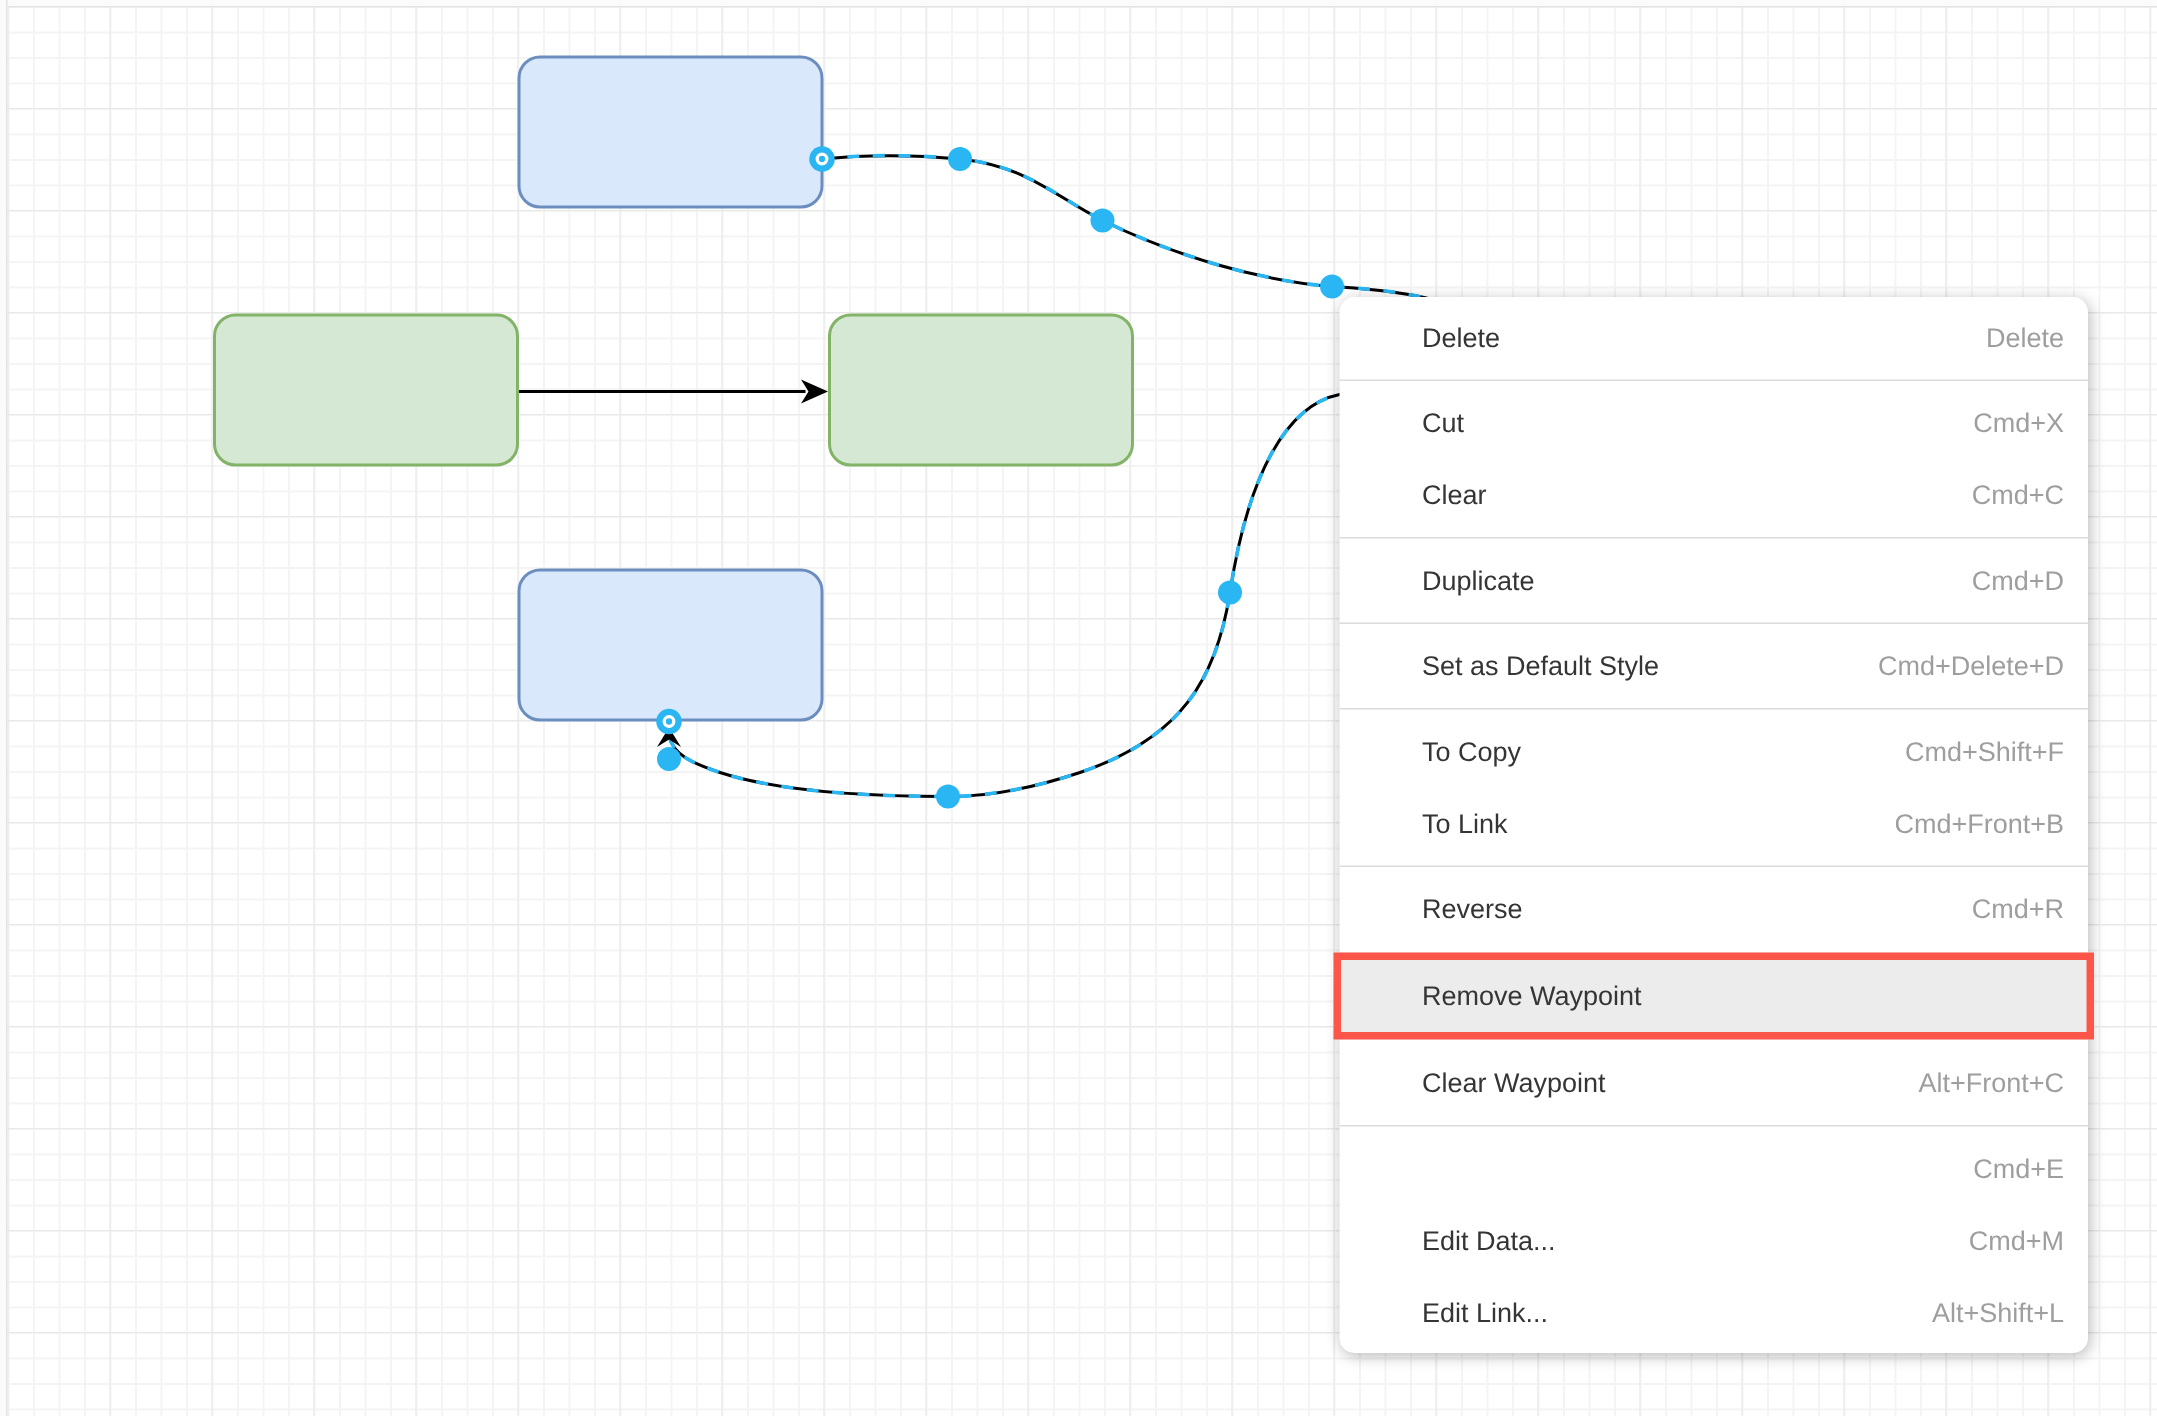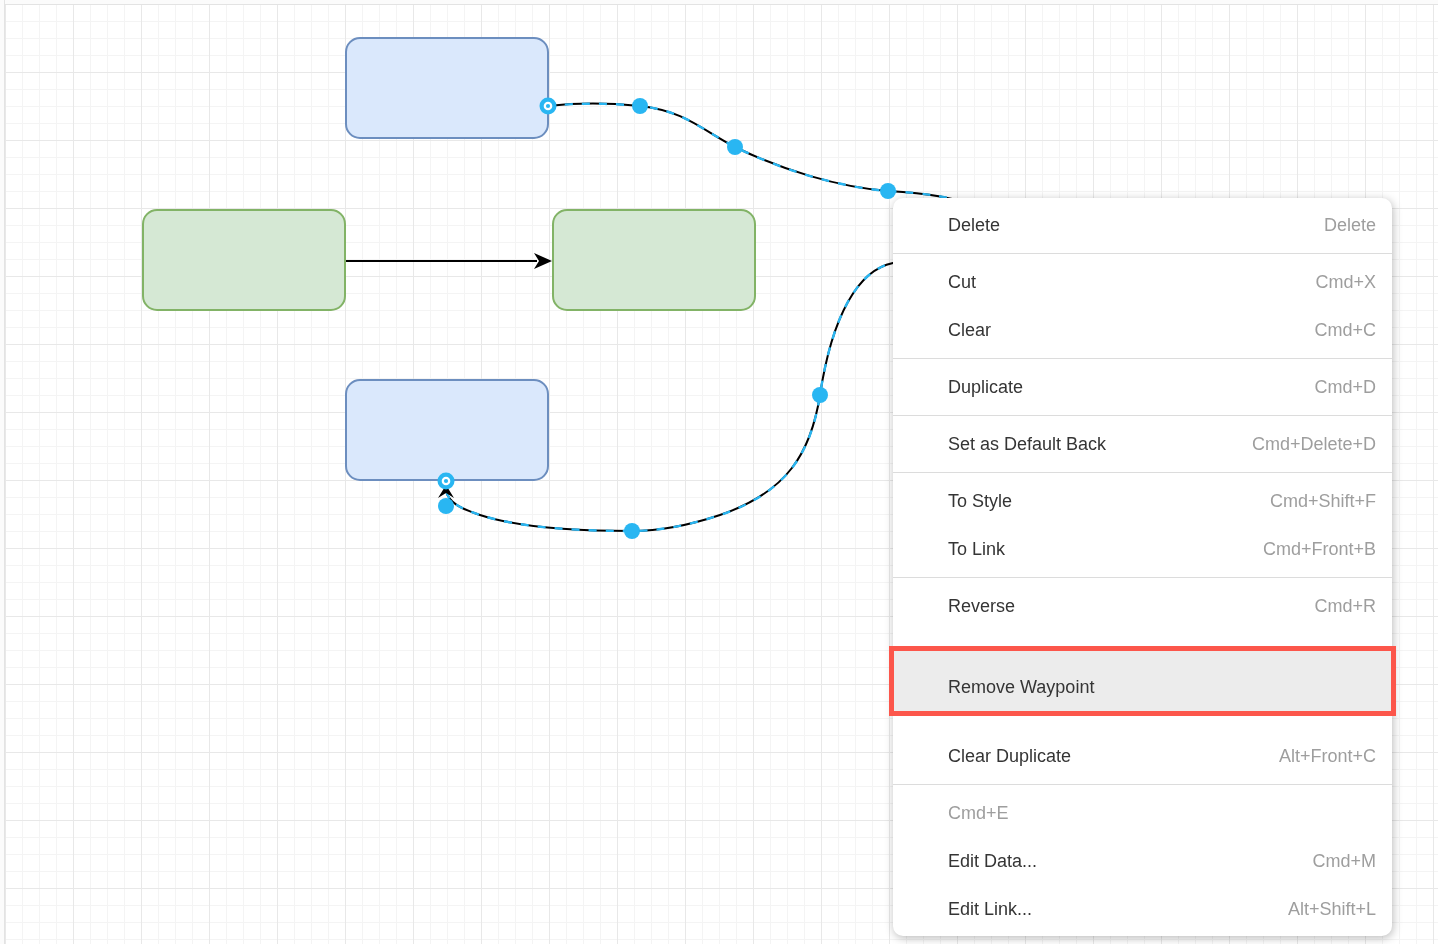--- a/index.html
+++ b/index.html
@@ -48,7 +48,7 @@
   }
   .menu-item{
     height:48px;display:flex;align-items:center;
-    padding:0 16px 0 55px;cursor:default;
+    padding:0 16px 0 55px;cursor:default;justify-content:flex-end;
   }
   .menu-item .mi-label{flex:1;font-size:18px;color:var(--label,#353535);white-space:nowrap;}
   .menu-item .mi-shortcut{font-size:18px;color:var(--shortcut,#9e9e9e);white-space:nowrap;}

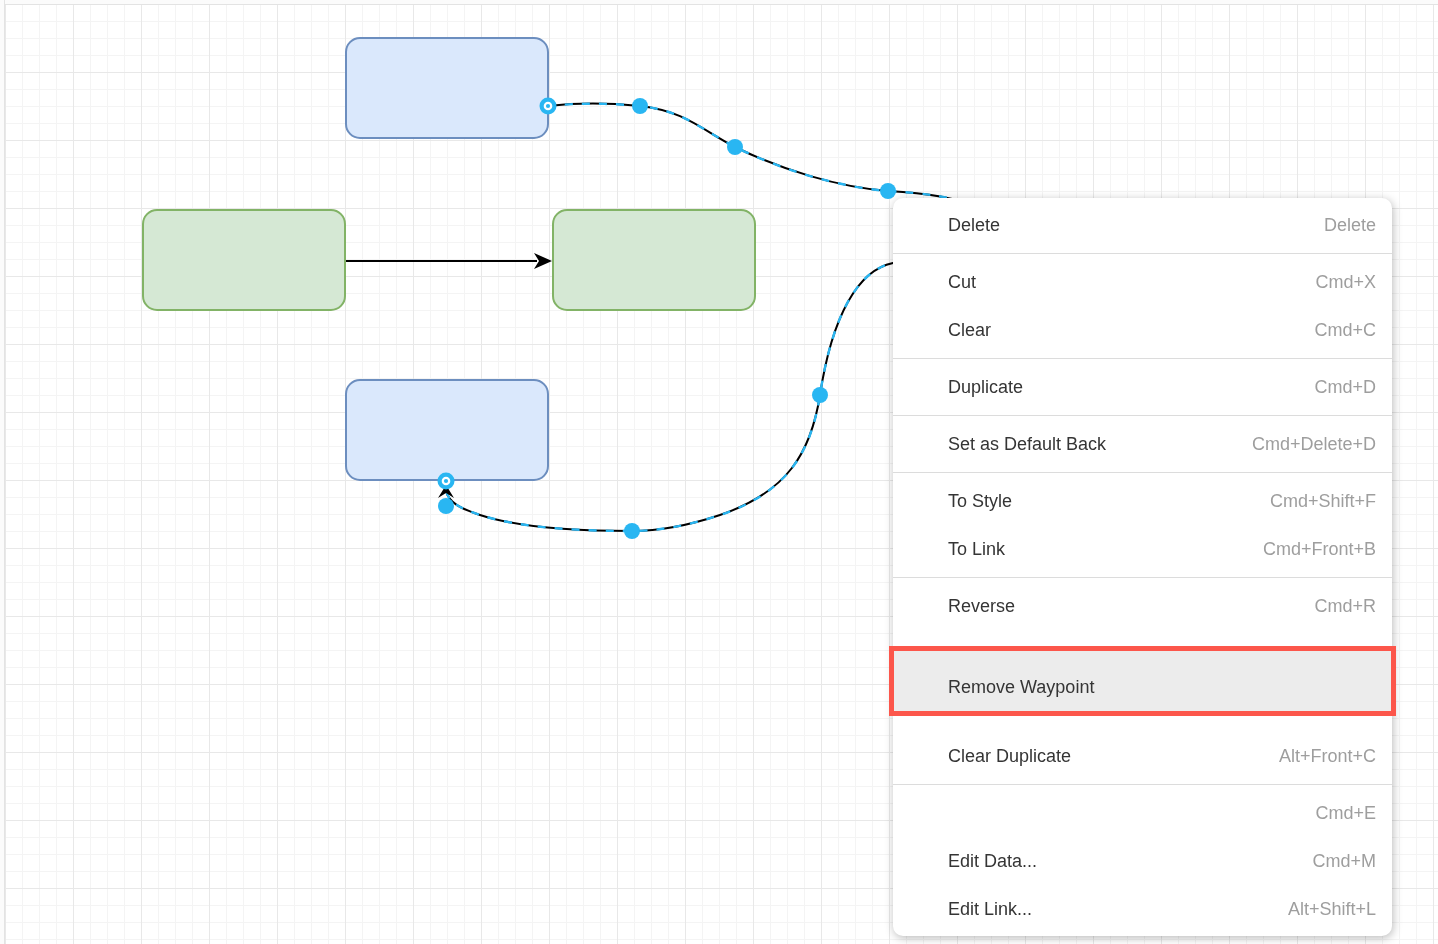--- a/index.html
+++ b/index.html
@@ -153,7 +153,7 @@
   </div>
   <div class="menu-sep" data-interactable="false"></div>
   <div class="menu-item" data-interactable="true">
-    <span class="mi-label" data-interactable="false">Set as Default Back</span>
+    <span class="mi-label" data-interactable="false">Set as Default Style</span>
     <span class="mi-shortcut" data-interactable="false">Cmd+Delete+D</span>
   </div>
   <div class="menu-sep" data-interactable="false"></div>

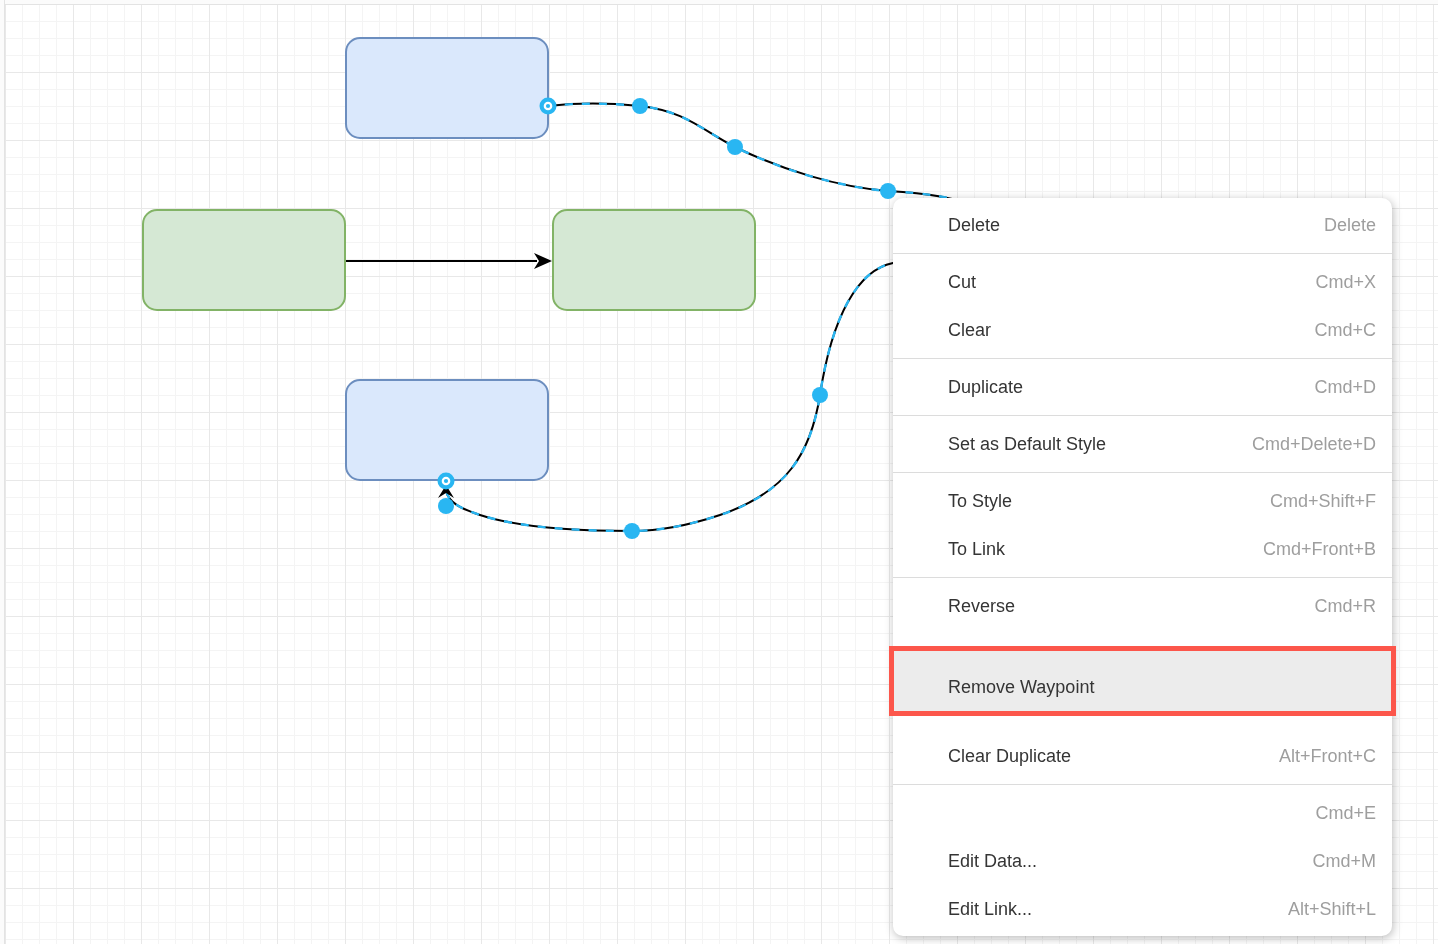--- a/index.html
+++ b/index.html
@@ -158,7 +158,7 @@
   </div>
   <div class="menu-sep" data-interactable="false"></div>
   <div class="menu-item" data-interactable="true">
-    <span class="mi-label" data-interactable="false">To Style</span>
+    <span class="mi-label" data-interactable="false">To Copy</span>
     <span class="mi-shortcut" data-interactable="false">Cmd+Shift+F</span>
   </div>
   <div class="menu-item" data-interactable="true">

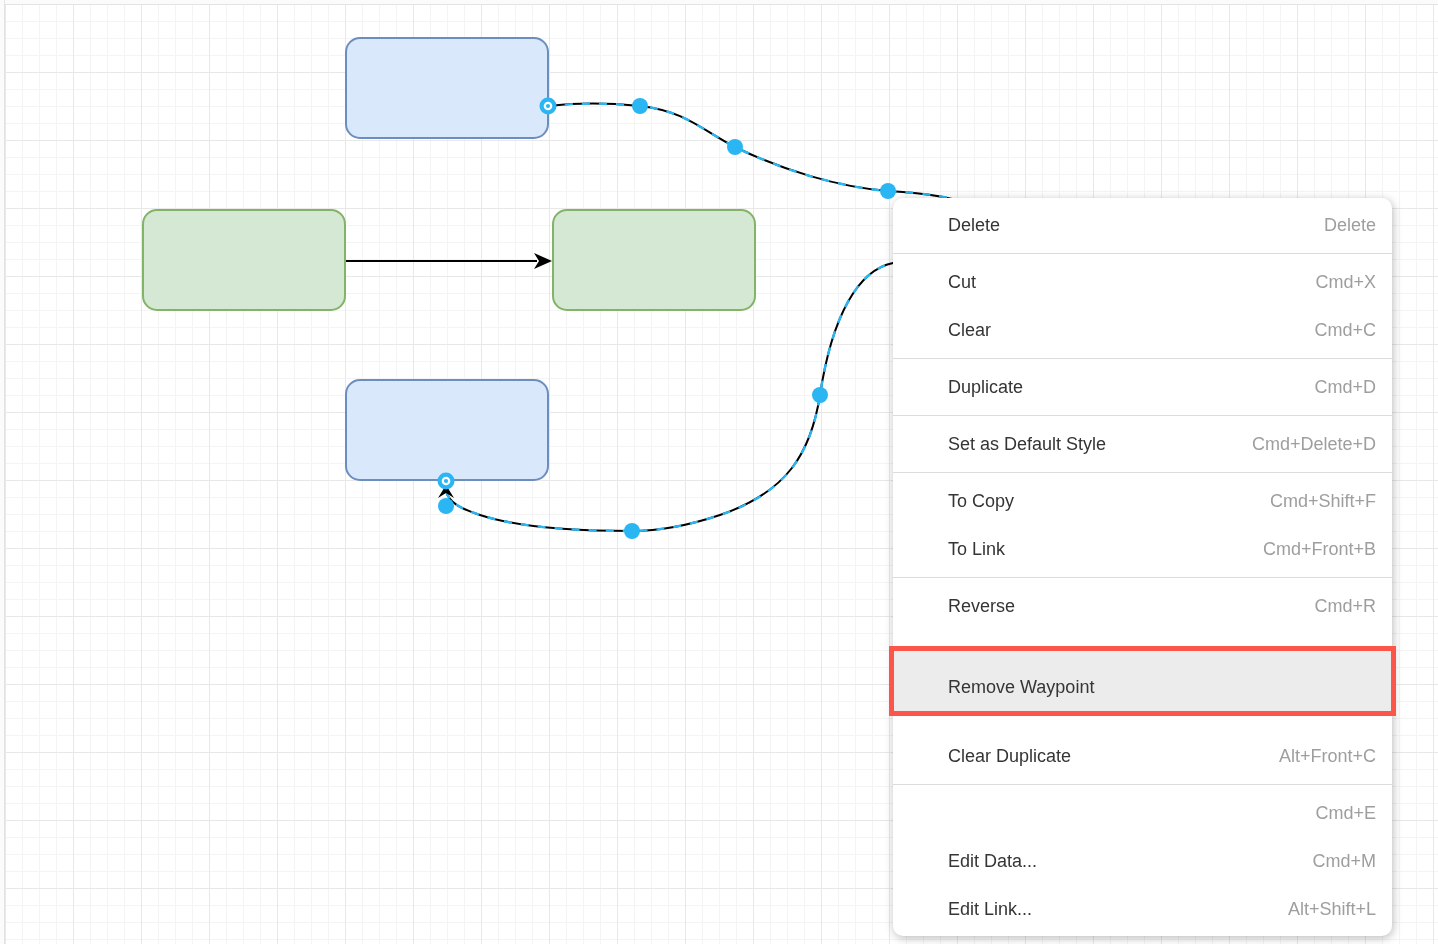--- a/index.html
+++ b/index.html
@@ -55,9 +55,9 @@
   .menu-sep{height:1px;background:var(--separator,#dcdcdc);margin:4px 0;}
   .menu-item.highlight-frame{
     box-sizing:content-box;position:relative;
-    margin:16px -4px;border:5px solid var(--highlight,#fc564b);
+    margin:5px -4px;border:5px solid var(--highlight,#fc564b);
     background:var(--hl-item-bg,#ececec);
-    padding:12px 15px 0 54px;
+    padding:0 15px 0 54px;
   }
 </style>
 </head>

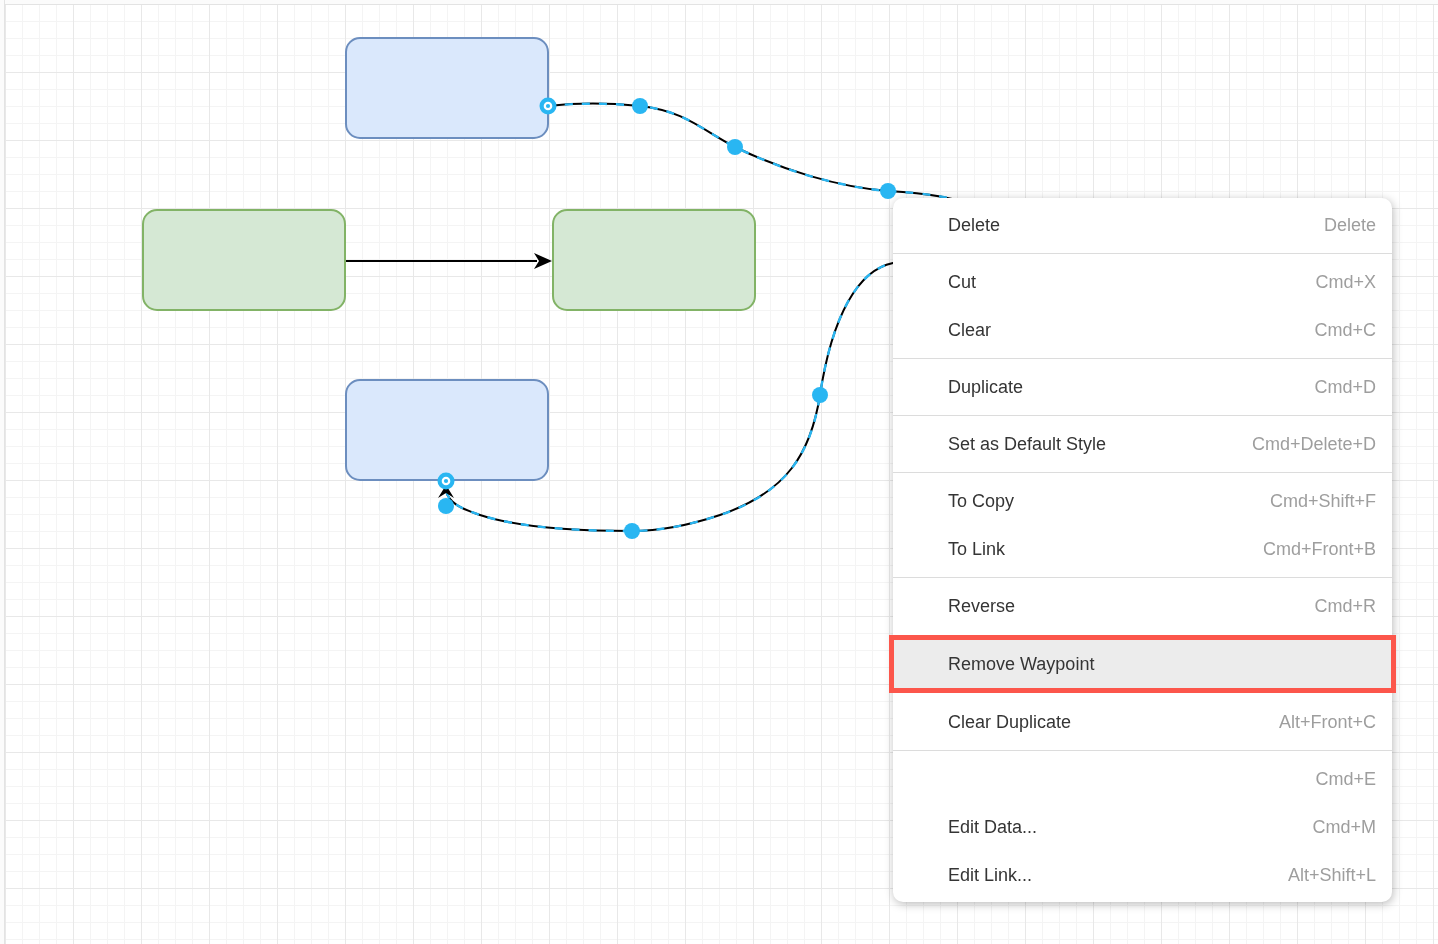--- a/index.html
+++ b/index.html
@@ -175,7 +175,7 @@
     <span class="mi-shortcut" data-interactable="false"></span>
   </div>
   <div class="menu-item" data-interactable="true">
-    <span class="mi-label" data-interactable="false">Clear Duplicate</span>
+    <span class="mi-label" data-interactable="false">Clear Waypoint</span>
     <span class="mi-shortcut" data-interactable="false">Alt+Front+C</span>
   </div>
   <div class="menu-sep" data-interactable="false"></div>

